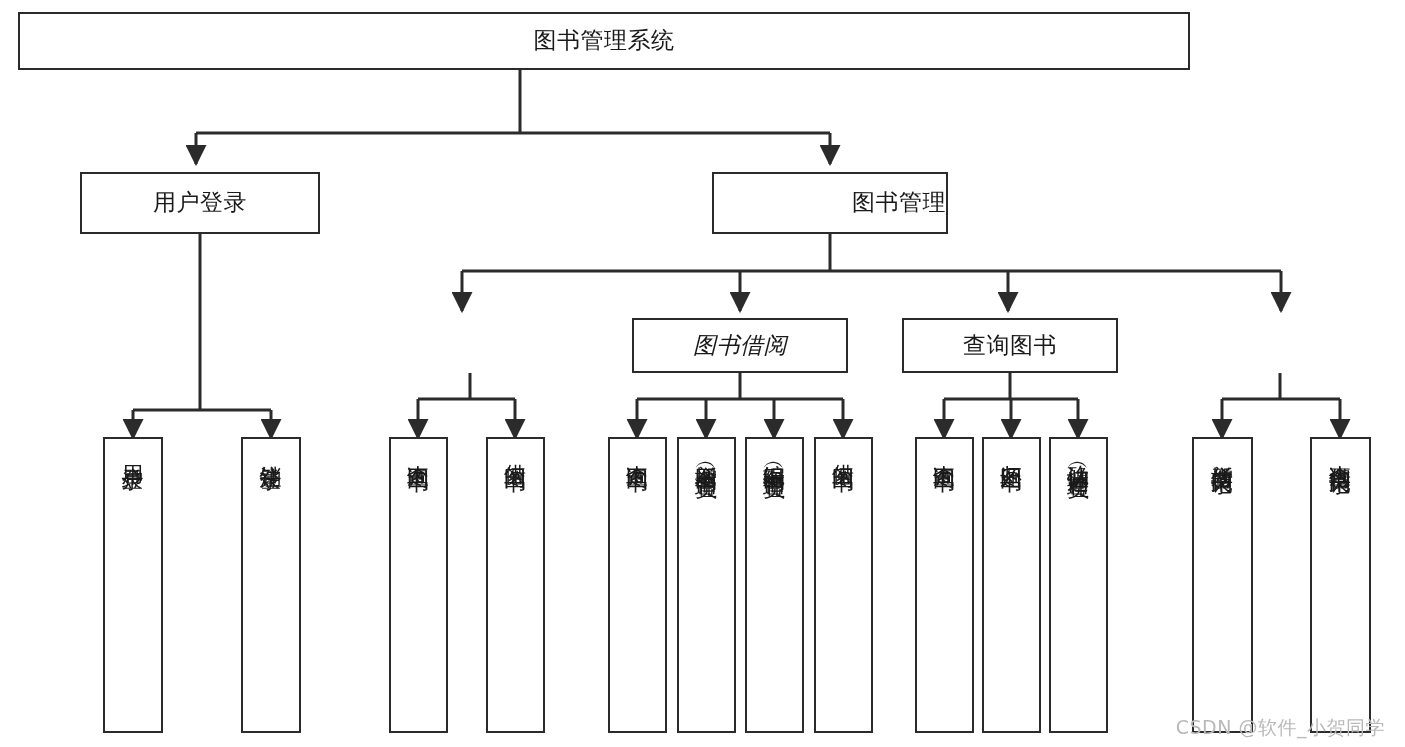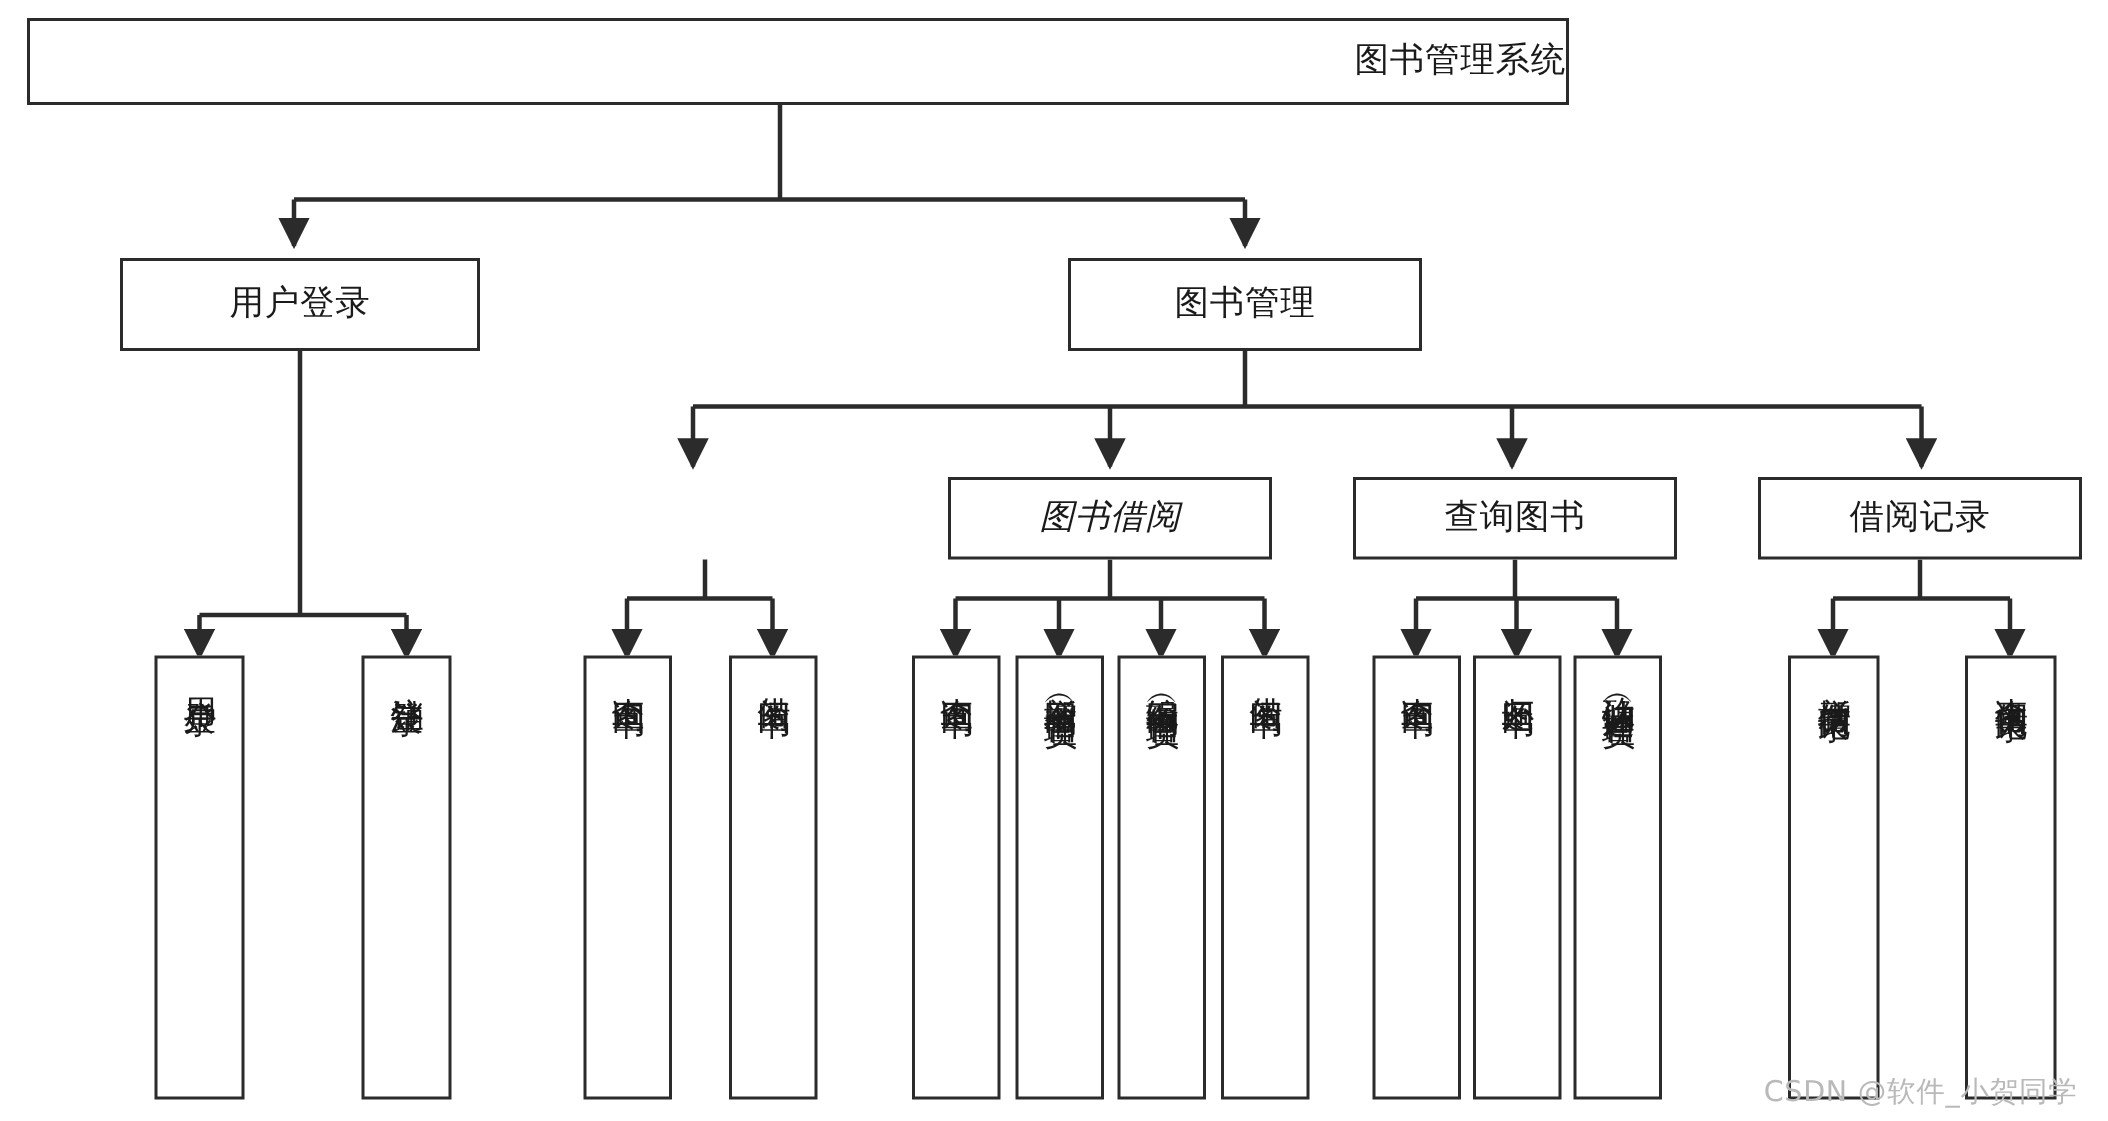--- a/index.html
+++ b/index.html
@@ -134,7 +134,7 @@
     </g>
   </svg>
 
-  <div class="node horiz root" style="left:18px; top:12px; width:1028px; height:58px;justify-content:flex-end;">
+  <div class="node horiz root" style="left:18px; top:12px; width:1172px; height:58px;">
     <span class="lbl">图书管理系统</span>
   </div>
 

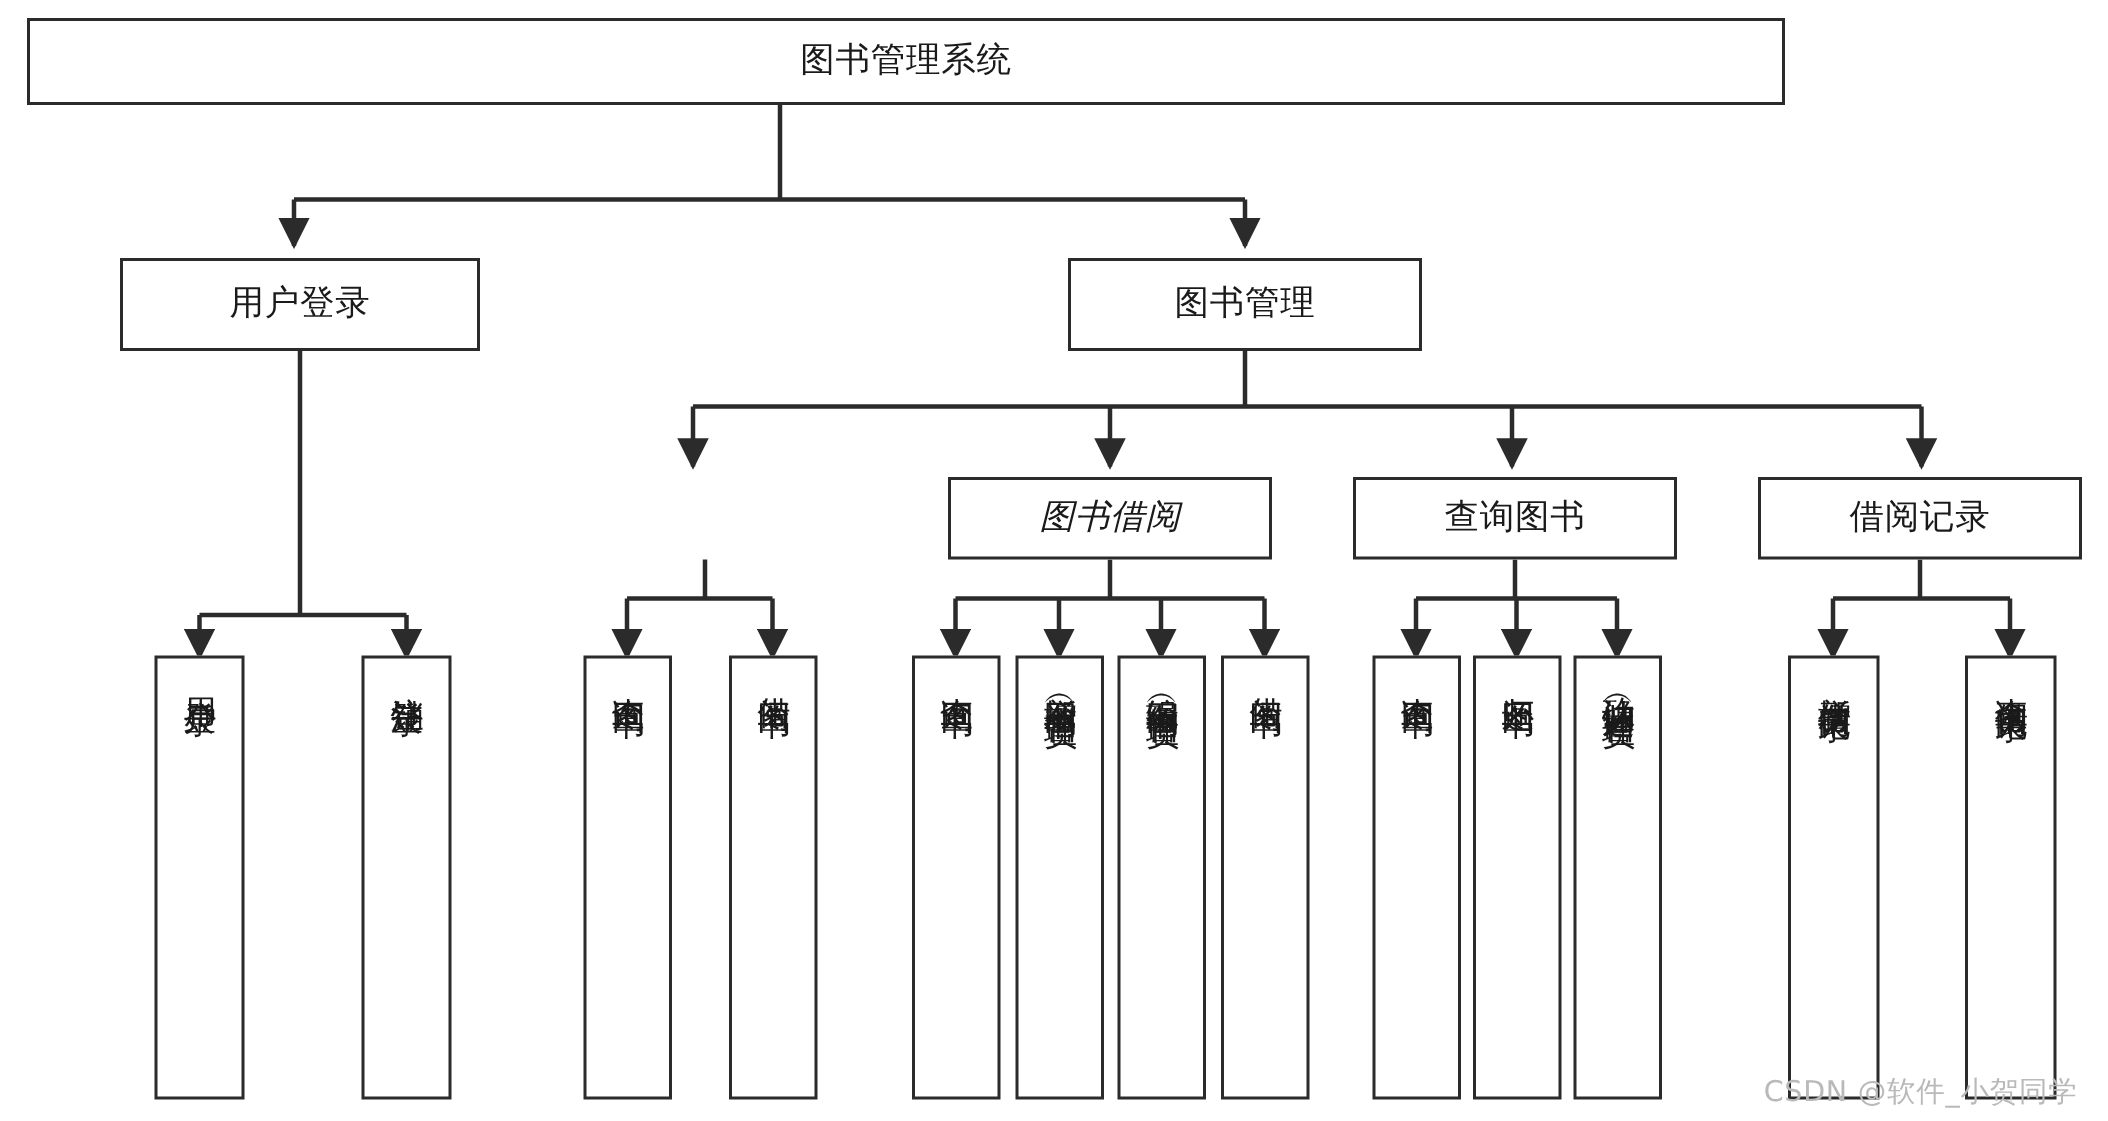--- a/index.html
+++ b/index.html
@@ -142,7 +142,7 @@
     <span class="lbl">用户登录</span>
   </div>
 
-  <div class="node horiz" style="left:712px; top:172px; width:236px; height:62px;">
+  <div class="node horiz" style="left:712px; top:172px; width:236px; height:62px;justify-content:flex-end;">
     <span class="lbl">图书管理</span>
   </div>
 

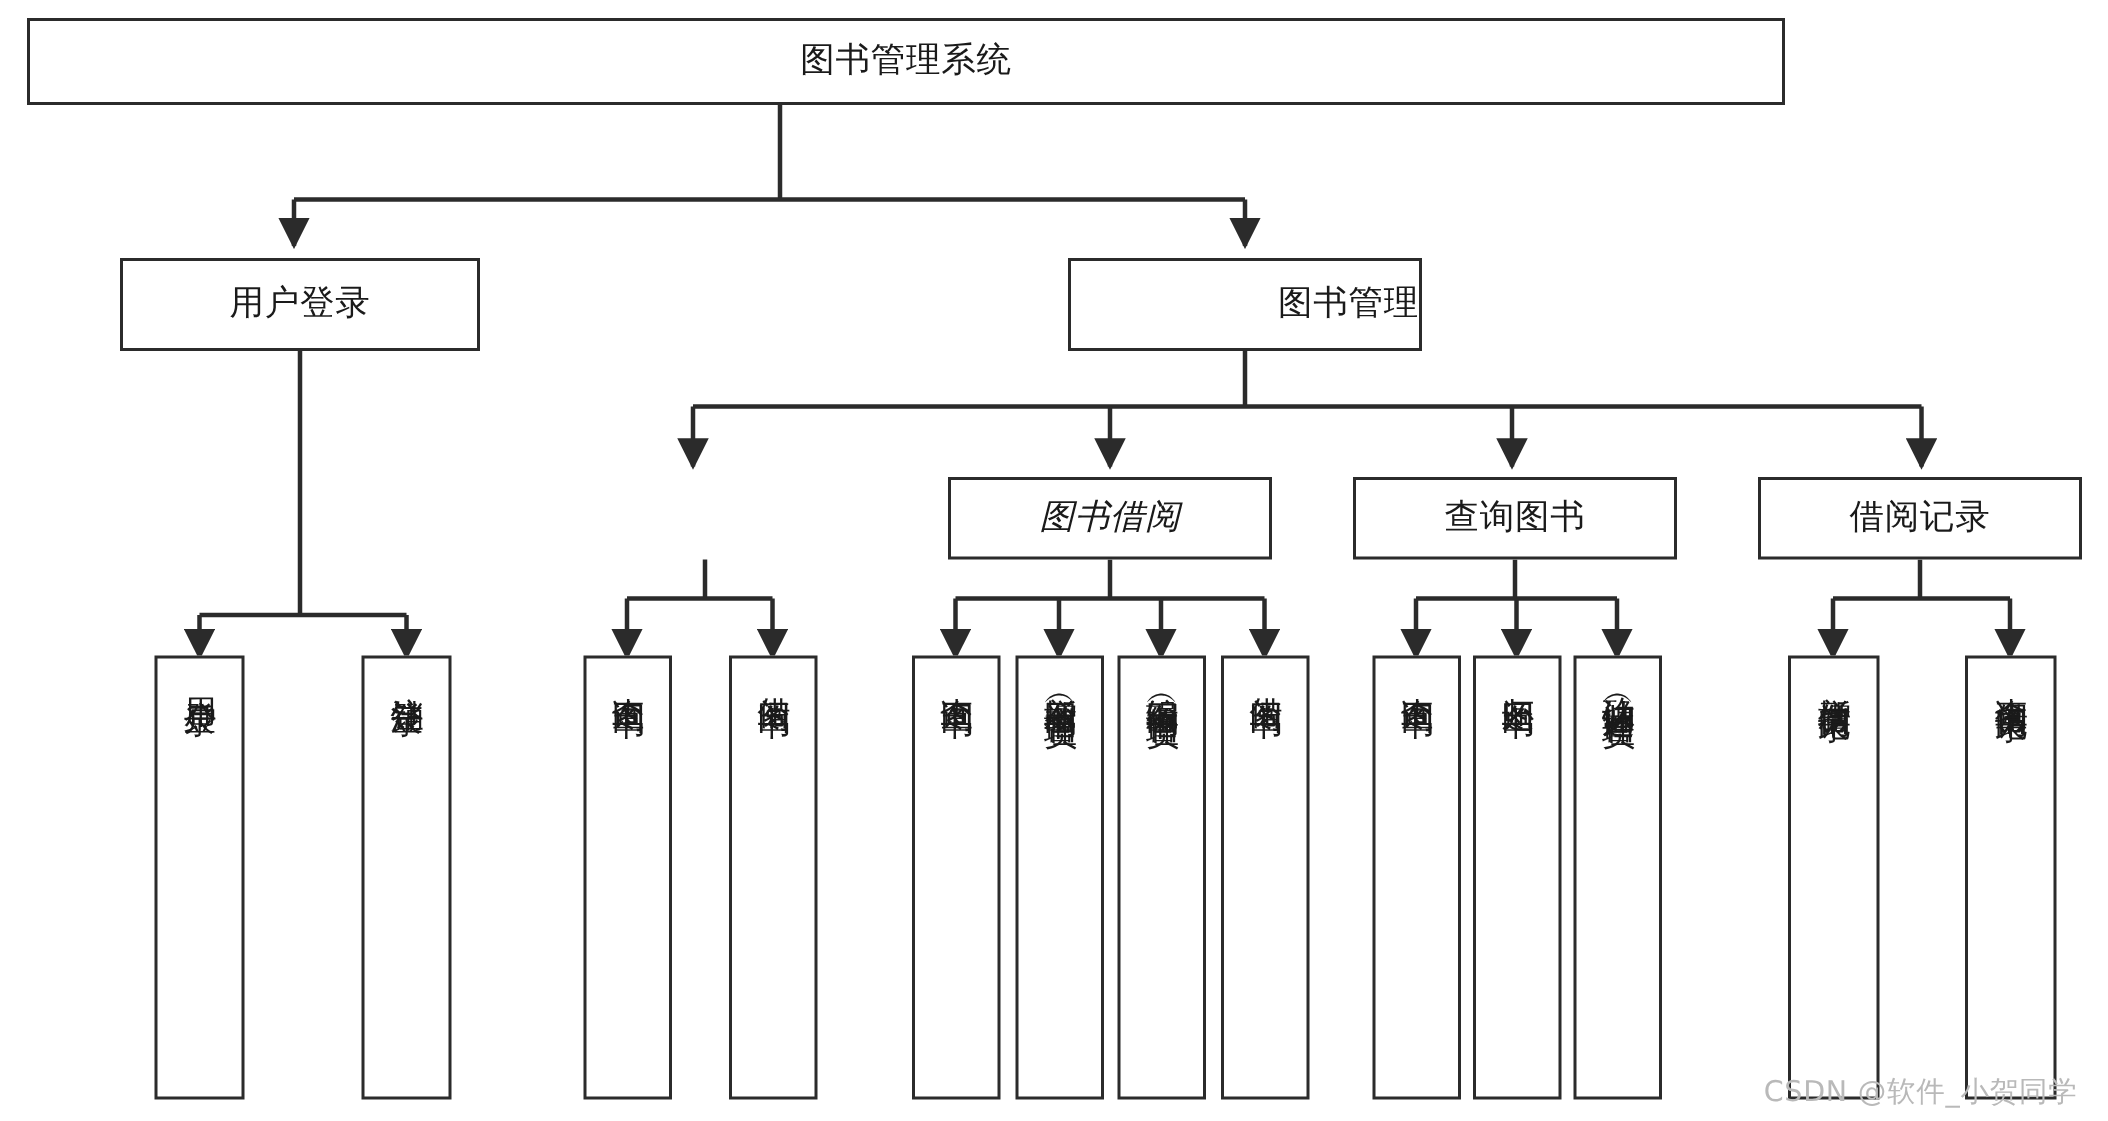--- a/index.html
+++ b/index.html
@@ -155,9 +155,6 @@
     <span class="lbl">查询图书</span>
   </div>
 
-  <div class="node horiz" style="left:1172px; top:318px; width:216px; height:55px;">
-    <span class="lbl">借阅记录</span>
-  </div>
 
   <div class="node vert" style="left:103px; top:437px; width:60px; height:296px;">
     <span class="lbl">用户登录</span>

